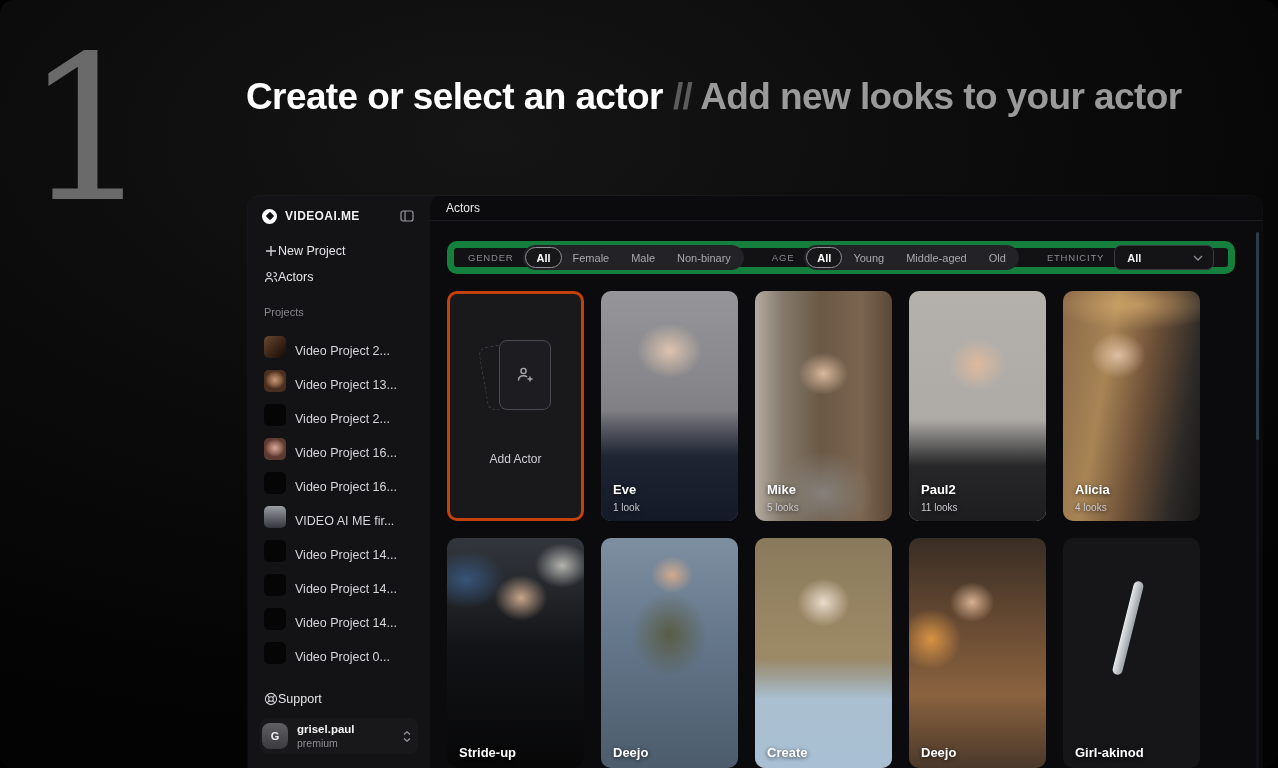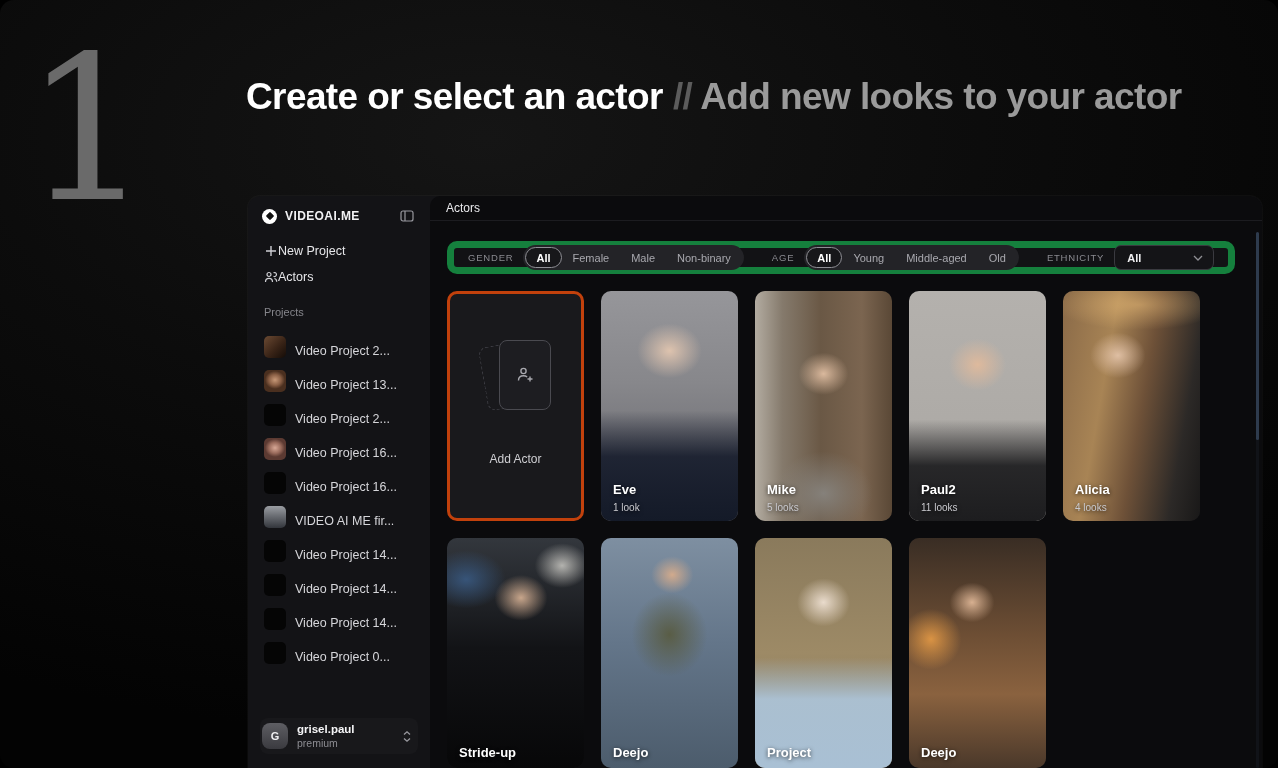--- a/index.html
+++ b/index.html
@@ -227,6 +227,17 @@
       </div>
 
       <div class="sidebar-bottom">
+        <div class="nav-item">
+          <svg width="14" height="14" viewBox="0 0 14 14" stroke="#cfcfd4" stroke-width="1.1" fill="none">
+              <circle cx="7" cy="7" r="5.6"></circle>
+              <circle cx="7" cy="7" r="2.3"></circle>
+              <line x1="3.2" y1="3.2" x2="5.3" y2="5.3"></line>
+              <line x1="10.8" y1="3.2" x2="8.7" y2="5.3"></line>
+              <line x1="3.2" y1="10.8" x2="5.3" y2="8.7"></line>
+              <line x1="10.8" y1="10.8" x2="8.7" y2="8.7"></line>
+            </svg>
+          <span>Support</span>
+        </div>
         <div class="user-row">
           <span class="avatar">G</span>
           <span class="user-meta">

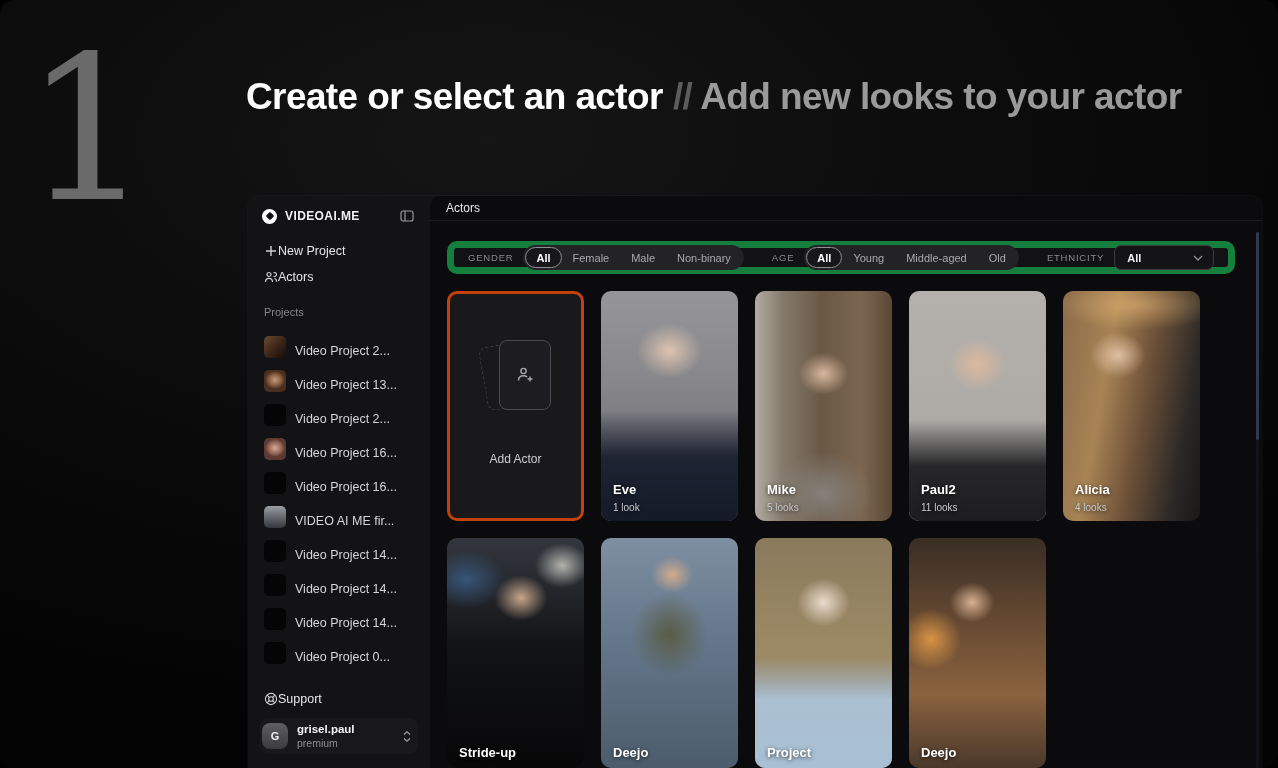--- a/index.html
+++ b/index.html
@@ -351,7 +351,7 @@
           <div class="card">
             <div class="photo ph-jeanleg"></div>
             <div class="meta">
-                <div class="aname">Project</div>
+                <div class="aname">Create</div>
               </div>
           </div>
 

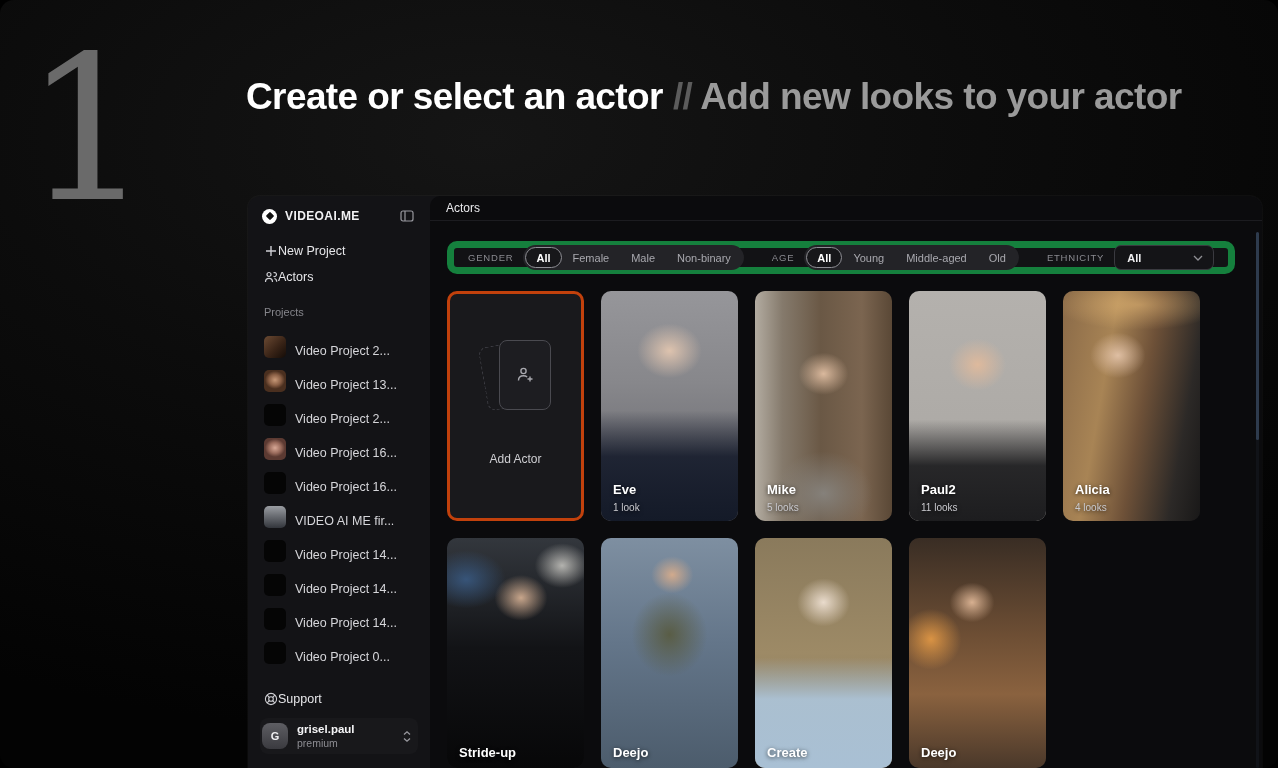--- a/index.html
+++ b/index.html
@@ -362,6 +362,12 @@
               </div>
           </div>
 
+          <div class="card">
+            <div class="photo ph-girlakinod"></div>
+            <div class="meta">
+                <div class="aname">Girl-akinod</div>
+              </div>
+          </div>
 
         </div>
       </div>

